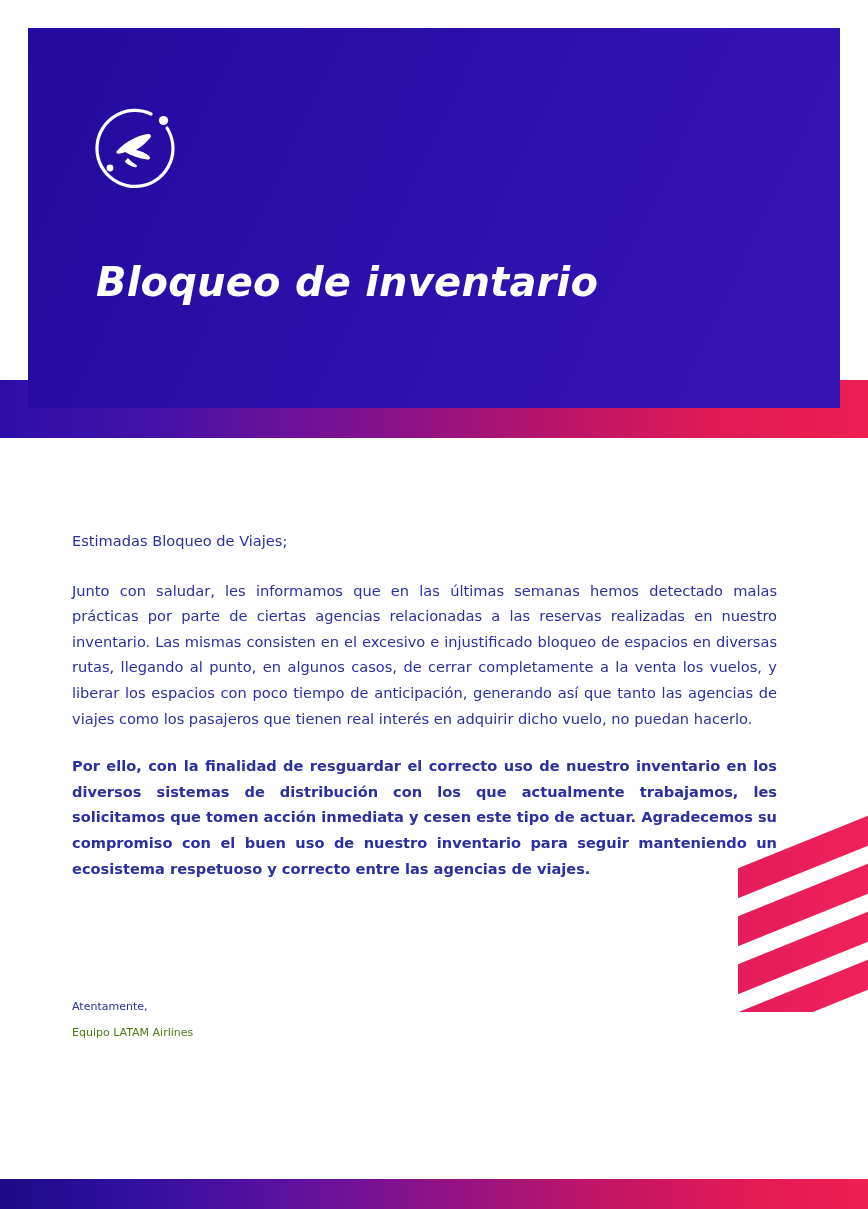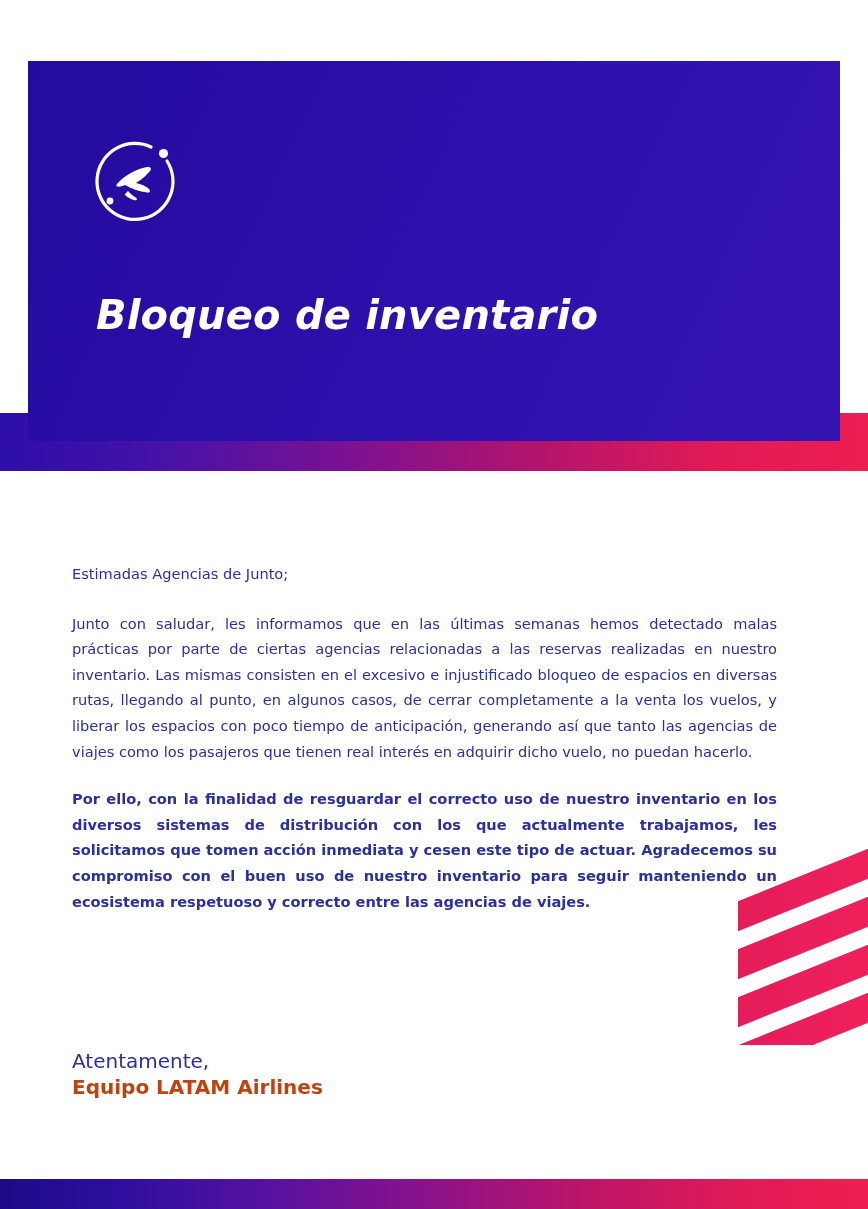--- a/index.html
+++ b/index.html
@@ -19,7 +19,6 @@
     position: absolute;
     inset: 0;
     background: #ffffff;
-    margin-top: 33px;
   }
 
   

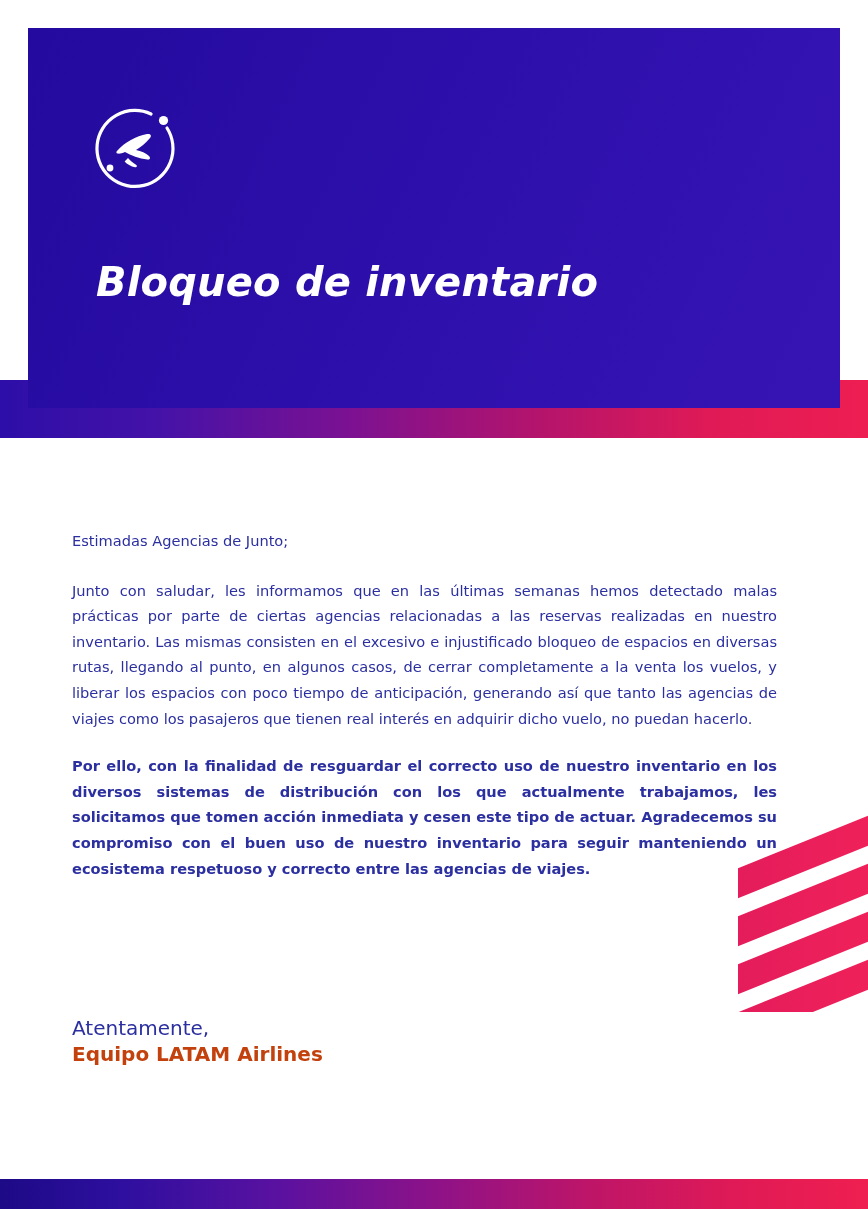--- a/index.html
+++ b/index.html
@@ -185,7 +185,7 @@
   <div class="body-wrap">
 
     <div class="letter">
-      <p class="greeting">Estimadas Agencias de Junto;</p>
+      <p class="greeting">Estimadas Bloqueo de Viajes;</p>
       <p>Junto con saludar, les informamos que en las últimas semanas hemos detectado malas prácticas por parte de ciertas agencias relacionadas a las reservas realizadas en nuestro inventario. Las mismas consisten en el excesivo e injustificado bloqueo de espacios en diversas rutas, llegando al punto, en algunos casos, de cerrar completamente a la venta los vuelos, y liberar los espacios con poco tiempo de anticipación, generando así que tanto las agencias de viajes como los pasajeros que tienen real interés en adquirir dicho vuelo, no puedan hacerlo.</p>
       <p class="last-para">Por ello, con la finalidad de resguardar el correcto uso de nuestro inventario en los diversos sistemas de distribución con los que actualmente trabajamos, les solicitamos que tomen acción inmediata y cesen este tipo de actuar. Agradecemos su compromiso con el buen uso de nuestro inventario para seguir manteniendo un ecosistema respetuoso y correcto entre las agencias de viajes.</p>
     </div>

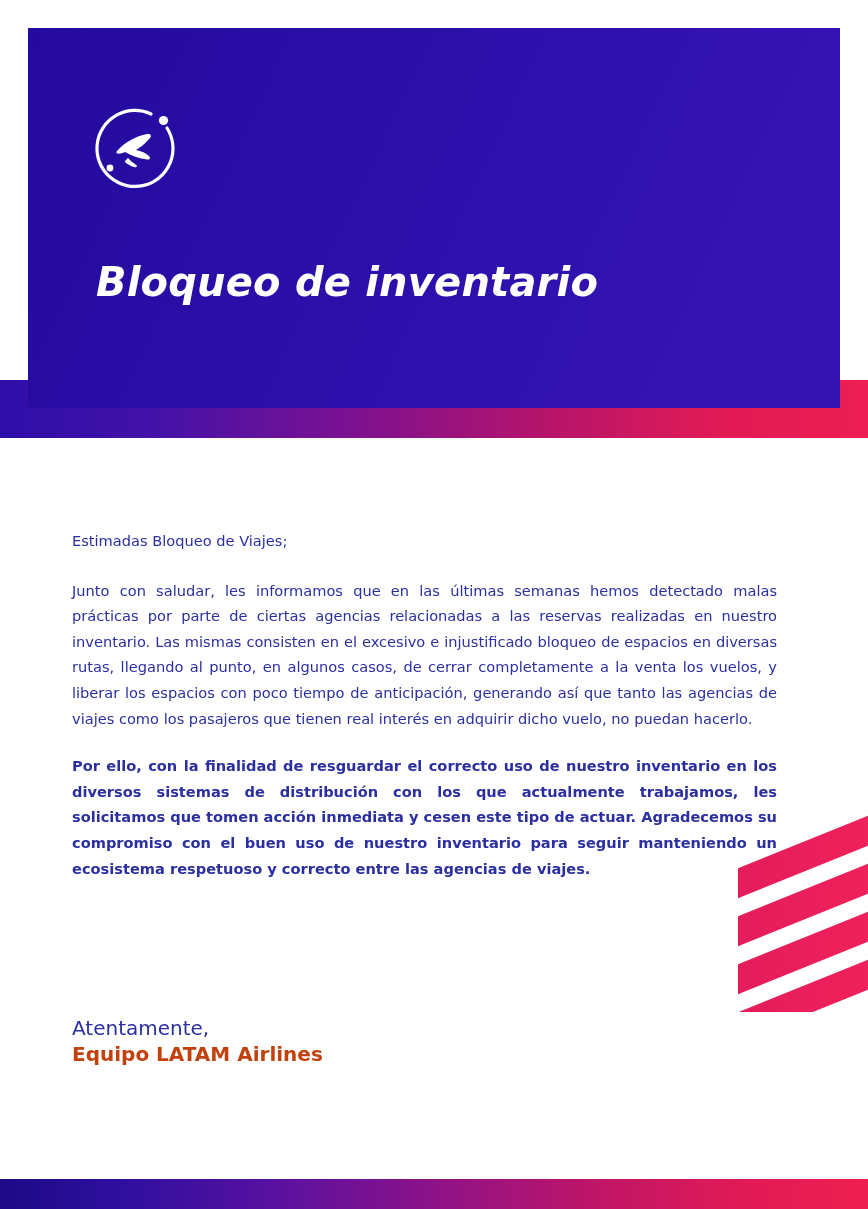--- a/index.html
+++ b/index.html
@@ -107,10 +107,10 @@
   .sign-block {
     position: absolute;
     left: 72px;
-    top: 576px;
+    top: 554px;
     width: 500px;
     font-family: "DejaVu Sans", sans-serif;
-    font-size: 20px;
+    font-size: 11px;
     line-height: 25.6px;
     color: #2b2fa0;
   }

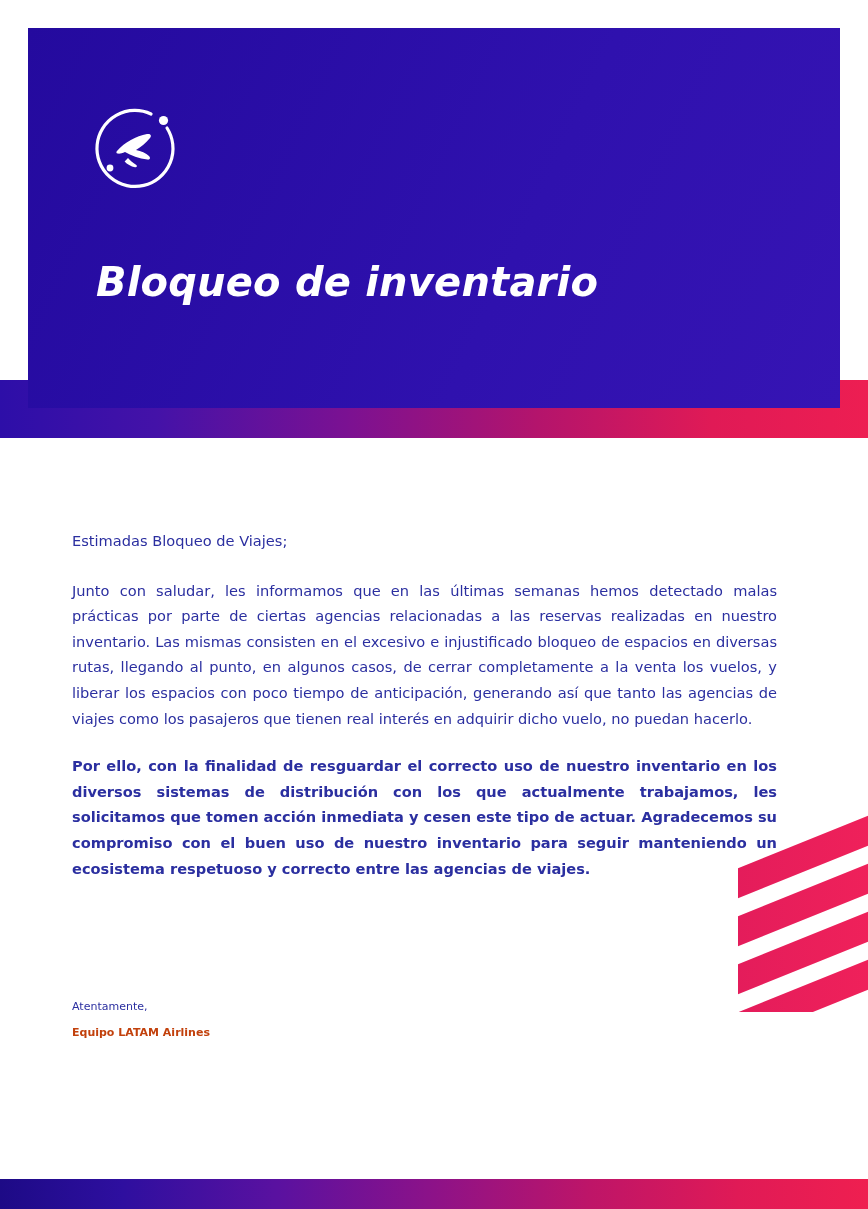--- a/index.html
+++ b/index.html
@@ -115,8 +115,8 @@
     color: #2b2fa0;
   }
   .sign-block .sign-name {
-    font-weight: 700;
-    color: #c2410c;
+    font-weight: 400;
+    color: #4d7c0f;
   }
 
   

